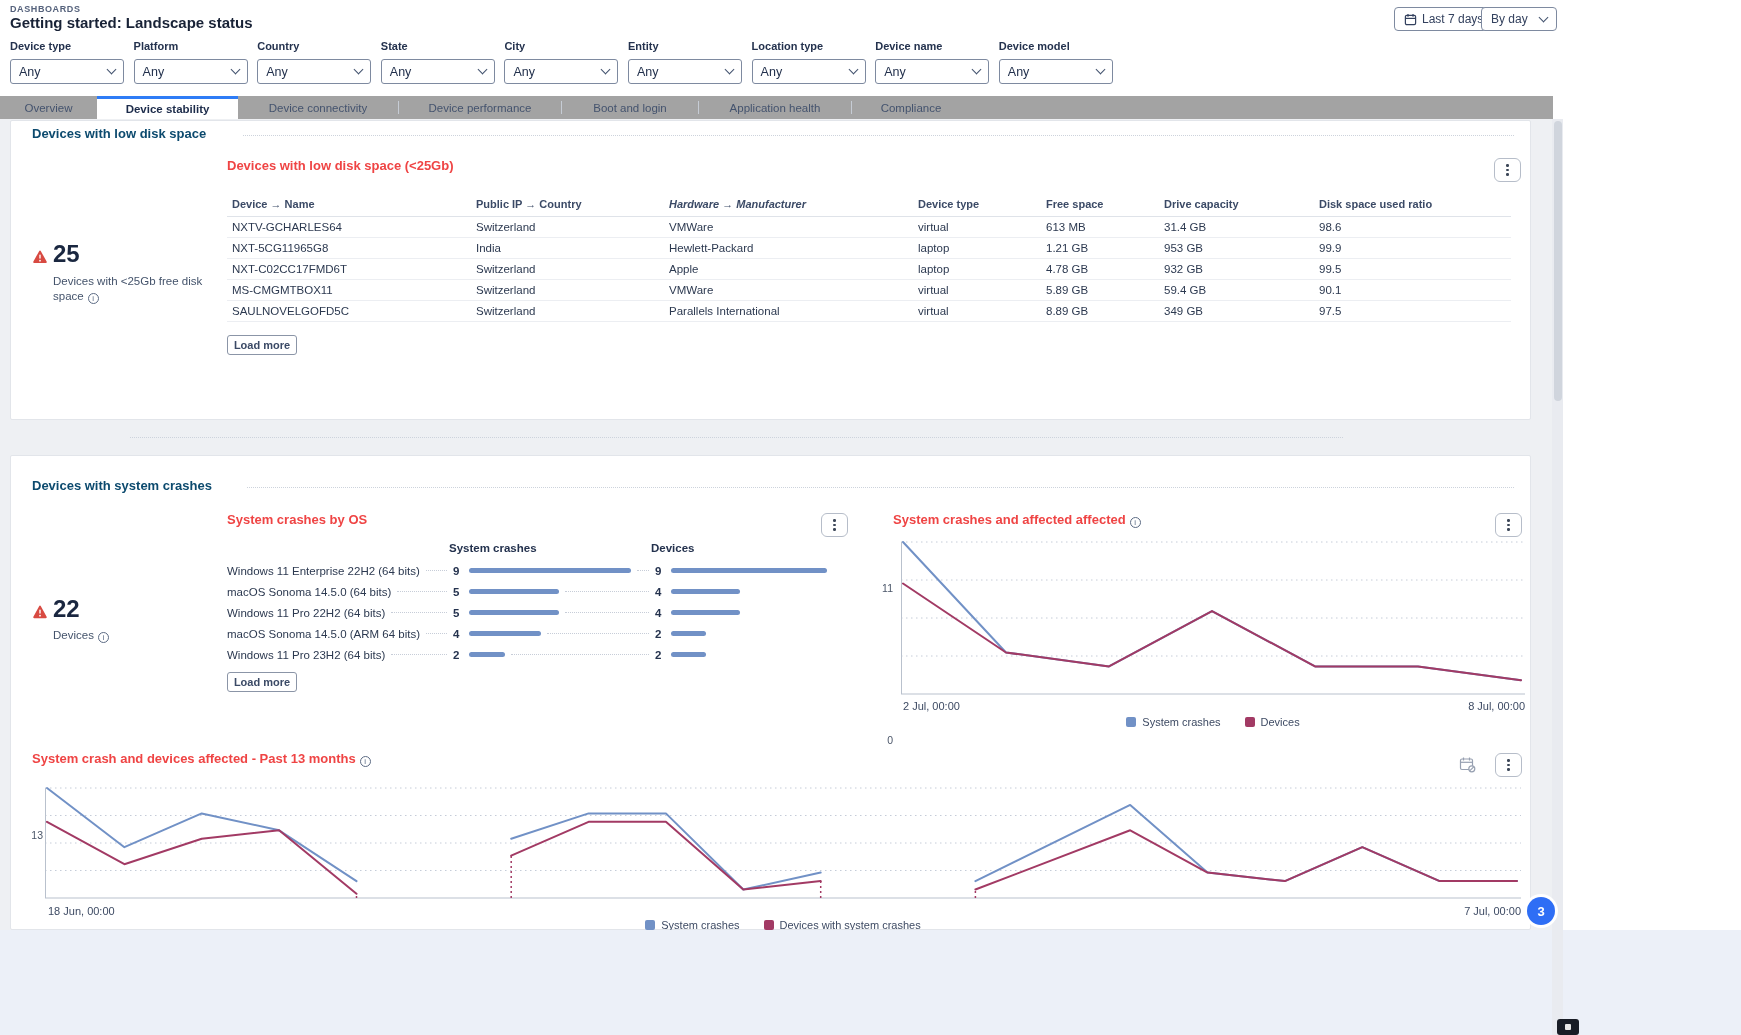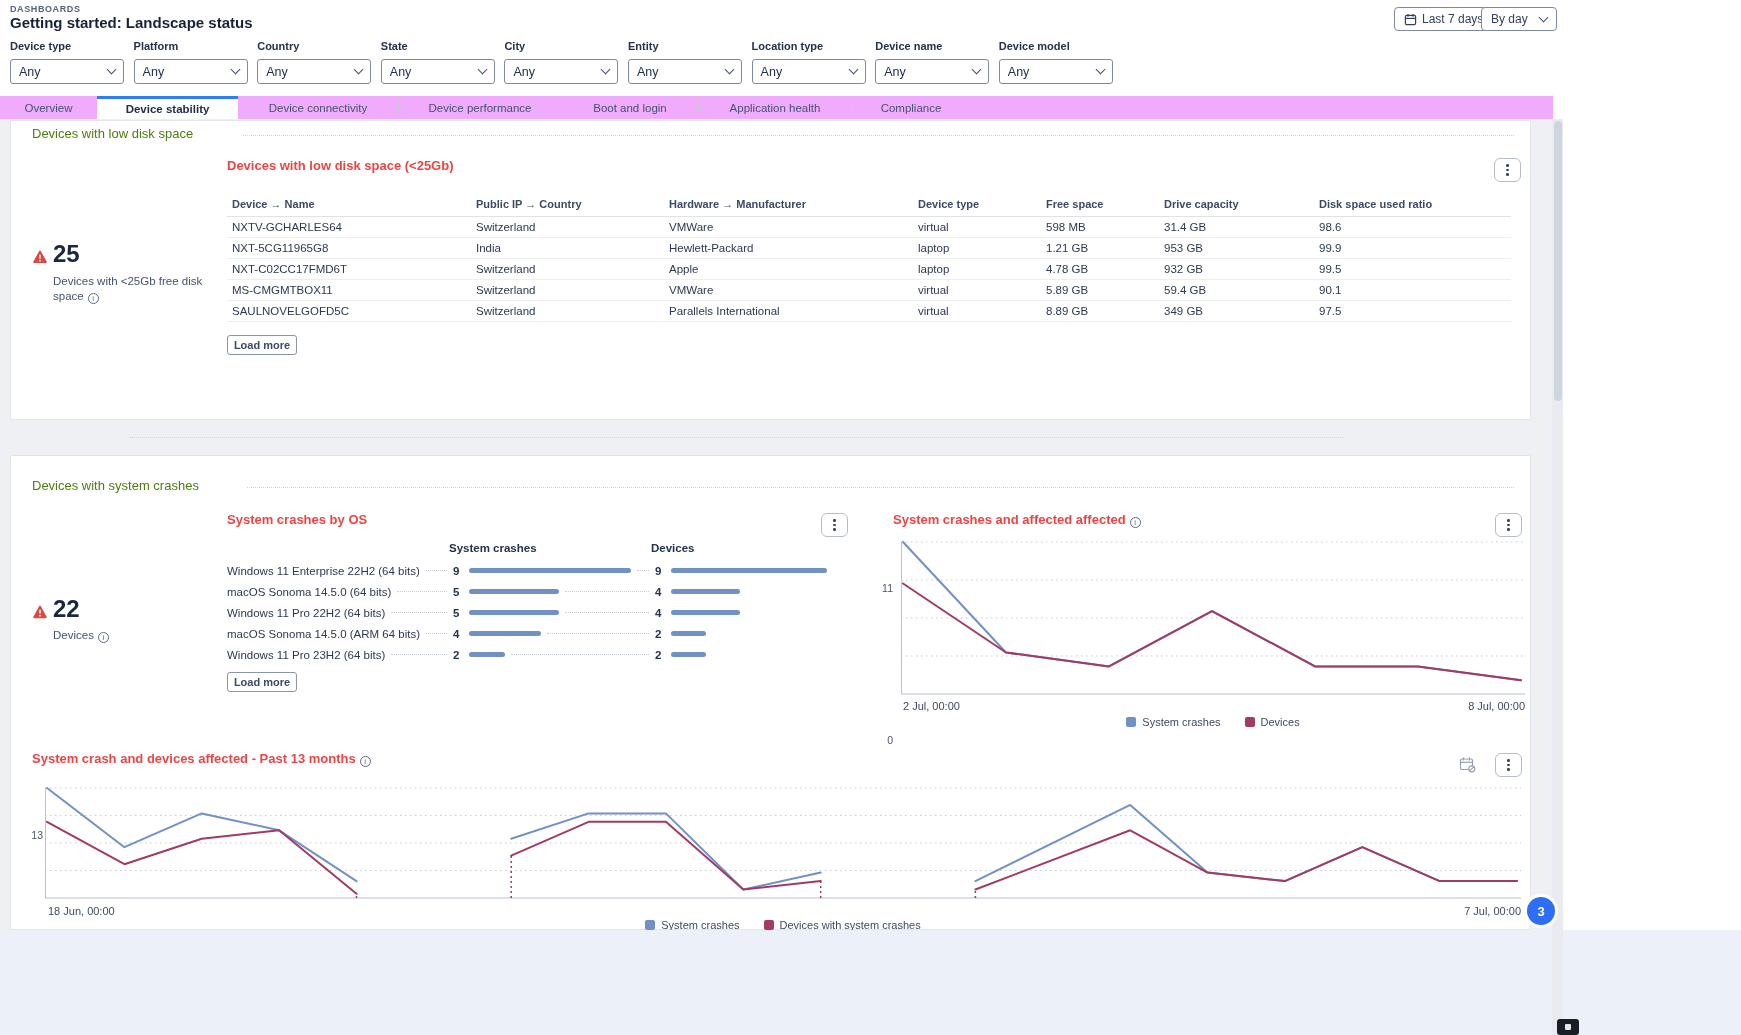--- a/index.html
+++ b/index.html
@@ -28,7 +28,7 @@
           transform:rotate(45deg); margin-top:-4px; flex:none; }
 
   
-  .tabbar { position:absolute; left:0; top:96px; width:1553px; height:23px; background:#f0abfc; display:flex;text-align:center; }
+  .tabbar { position:absolute; left:0; top:96px; width:1553px; height:23px; background:#a3a3a3; display:flex;text-align:center; }
   .tab { height:23px; display:flex; align-items:center; justify-content:center;
          font-size:11.5px; color:#44536e; cursor:pointer; position:relative; flex:none; }
   .tab.active { background:#fff; border-top:3px solid #2e7cf6; font-weight:700; color:#1c2b4a; }

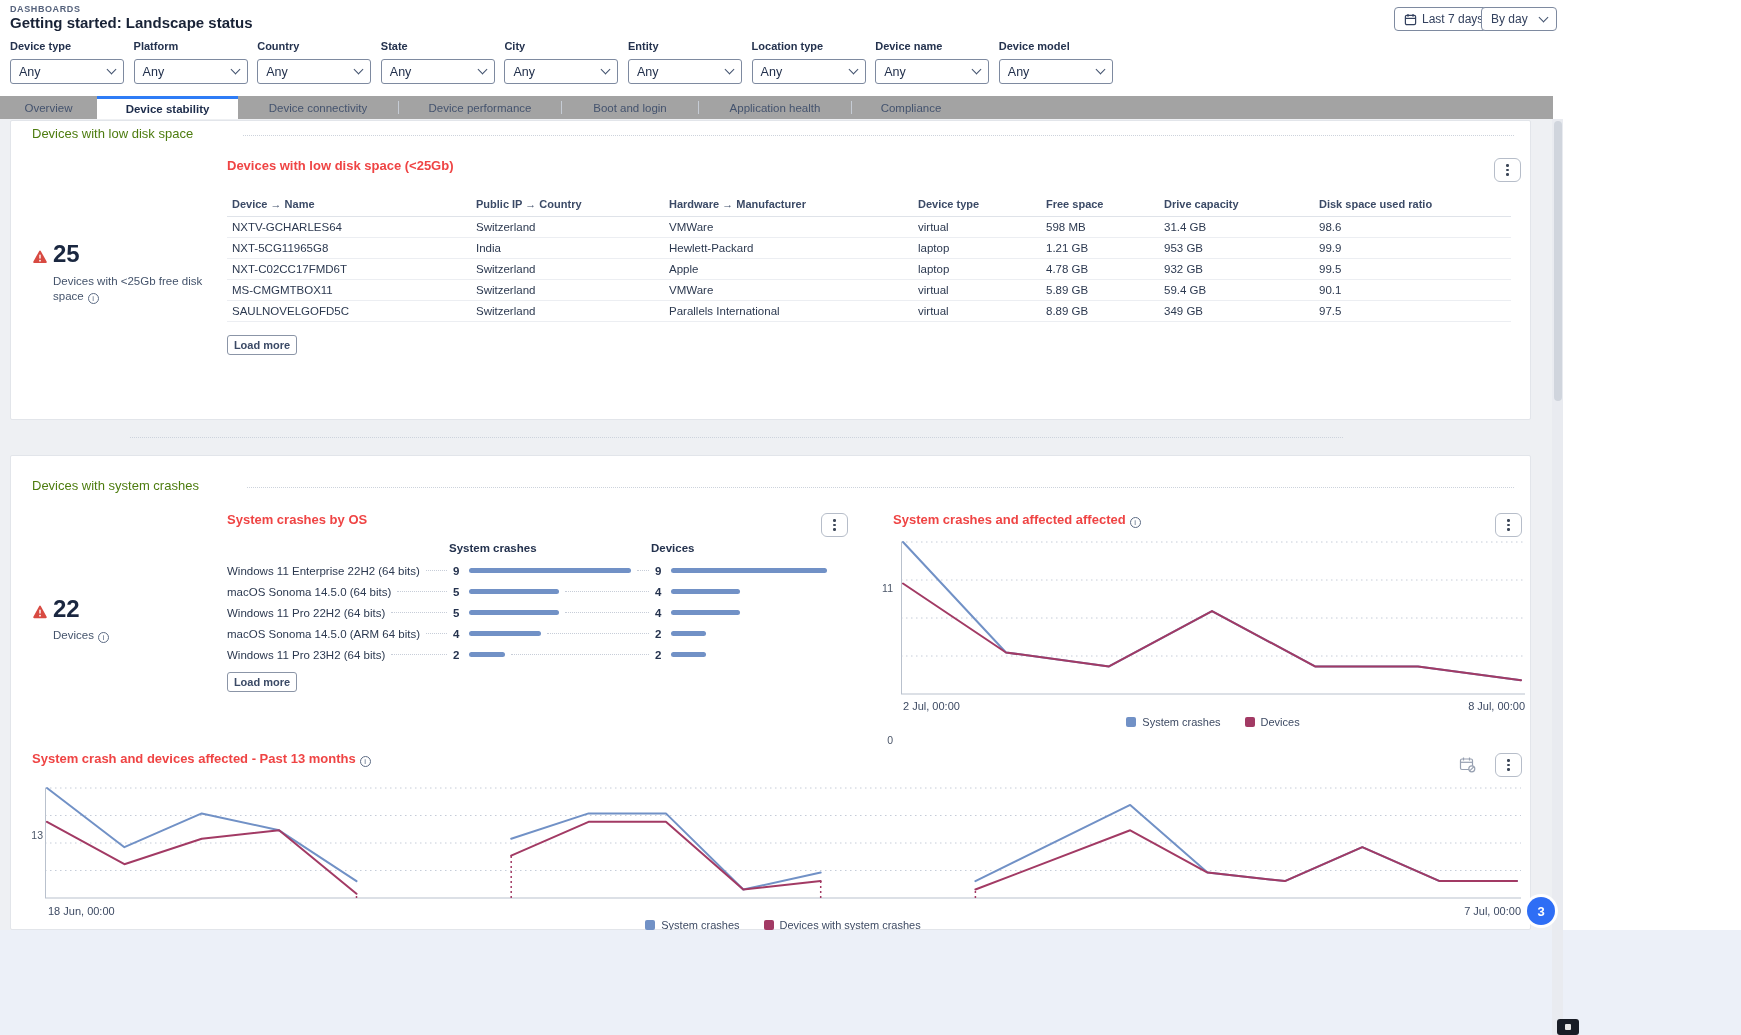--- a/index.html
+++ b/index.html
@@ -40,7 +40,7 @@
   .panel1 { left:10px; top:120px; width:1521px; height:300px; }
   .panel2 { left:10px; top:455px; width:1521px; height:475px; }
 
-  .sec-title { position:absolute; font-size:13px; font-weight:400; color:#4d7c0f; }
+  .sec-title { position:absolute; font-size:13px; font-weight:700; color:#0c4a6e; }
   .dotline { position:absolute; height:0; border-top:1px dotted #cdd3dc; }
 
   .mid-header { position:absolute; left:0; top:424px; width:1553px; height:24px; }

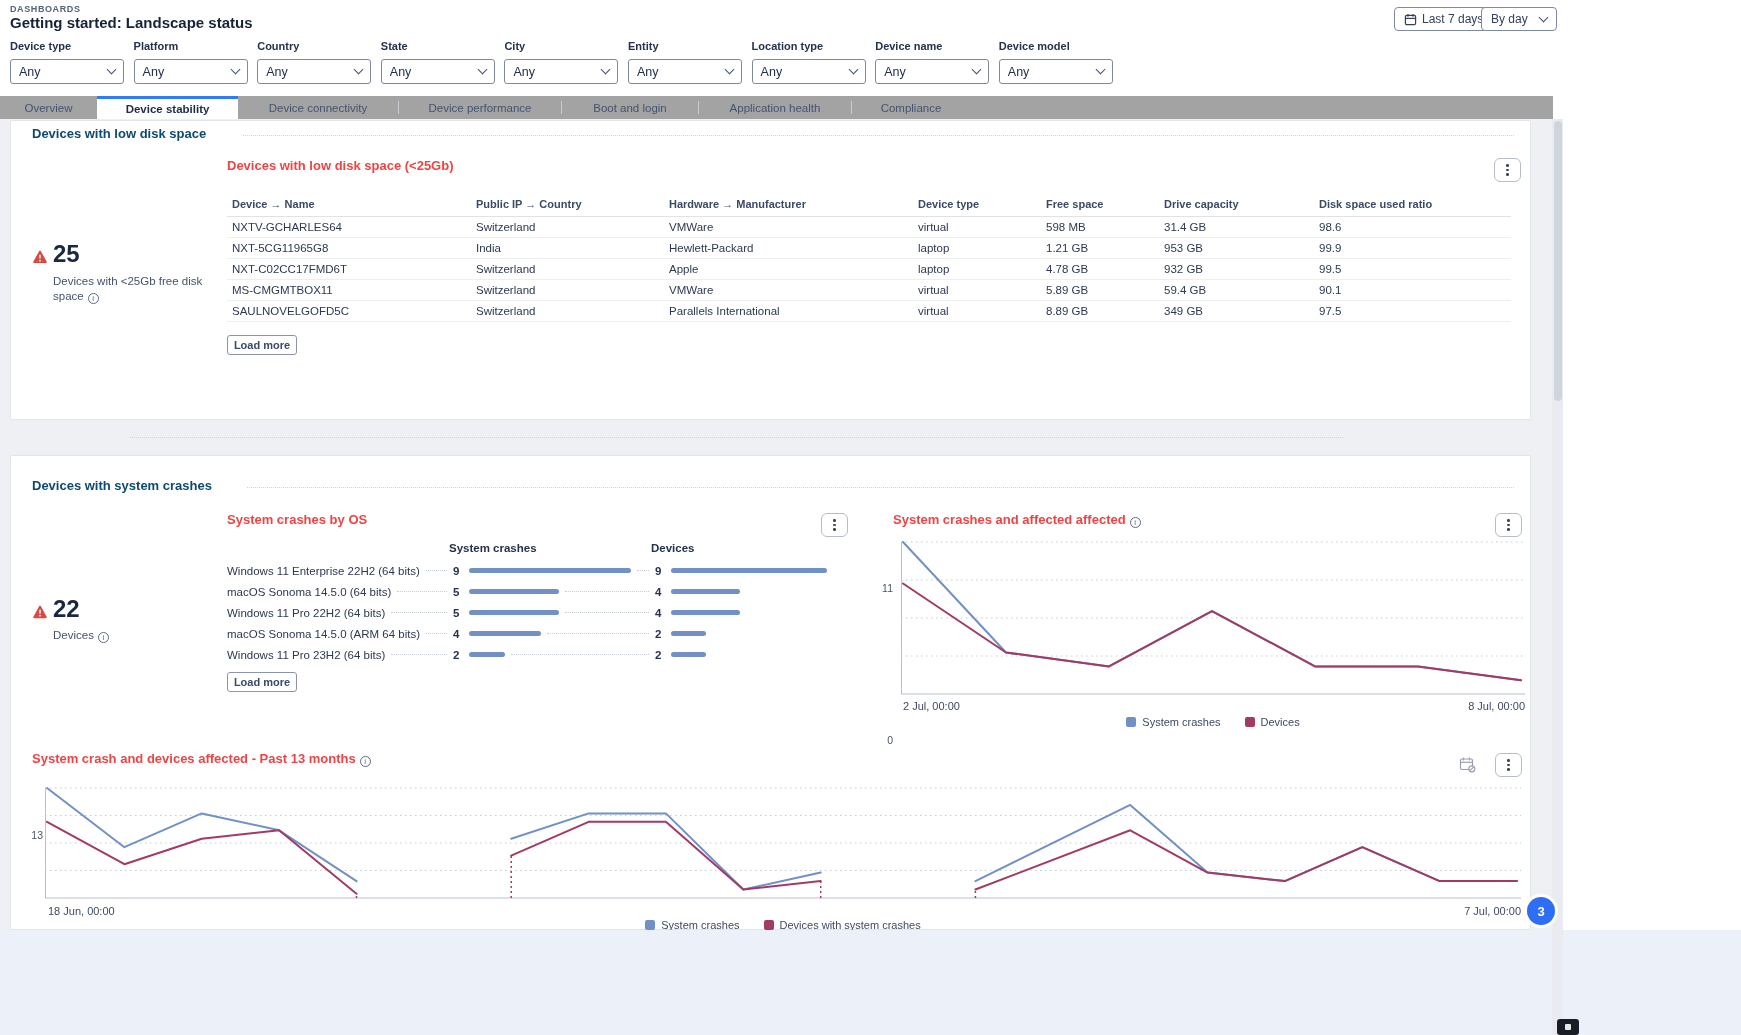--- a/index.html
+++ b/index.html
@@ -237,7 +237,7 @@
       <div class="dhead">
           <span class="dcell" style="width:244px;padding-left:5px;">Device → Name</span>
           <span class="dcell" style="width:193px;padding-left:5px;">Public IP → Country</span>
-          <span class="dcell" style="width:249px;padding-left:5px;">Hardware → Manufacturer</span>
+          <span class="dcell" style="width:249px;padding-left:5px;font-style:italic;">Hardware → Manufacturer</span>
           <span class="dcell" style="width:128px;padding-left:5px;">Device type</span>
           <span class="dcell" style="width:118px;padding-left:5px;">Free space</span>
           <span class="dcell" style="width:155px;padding-left:5px;">Drive capacity</span>

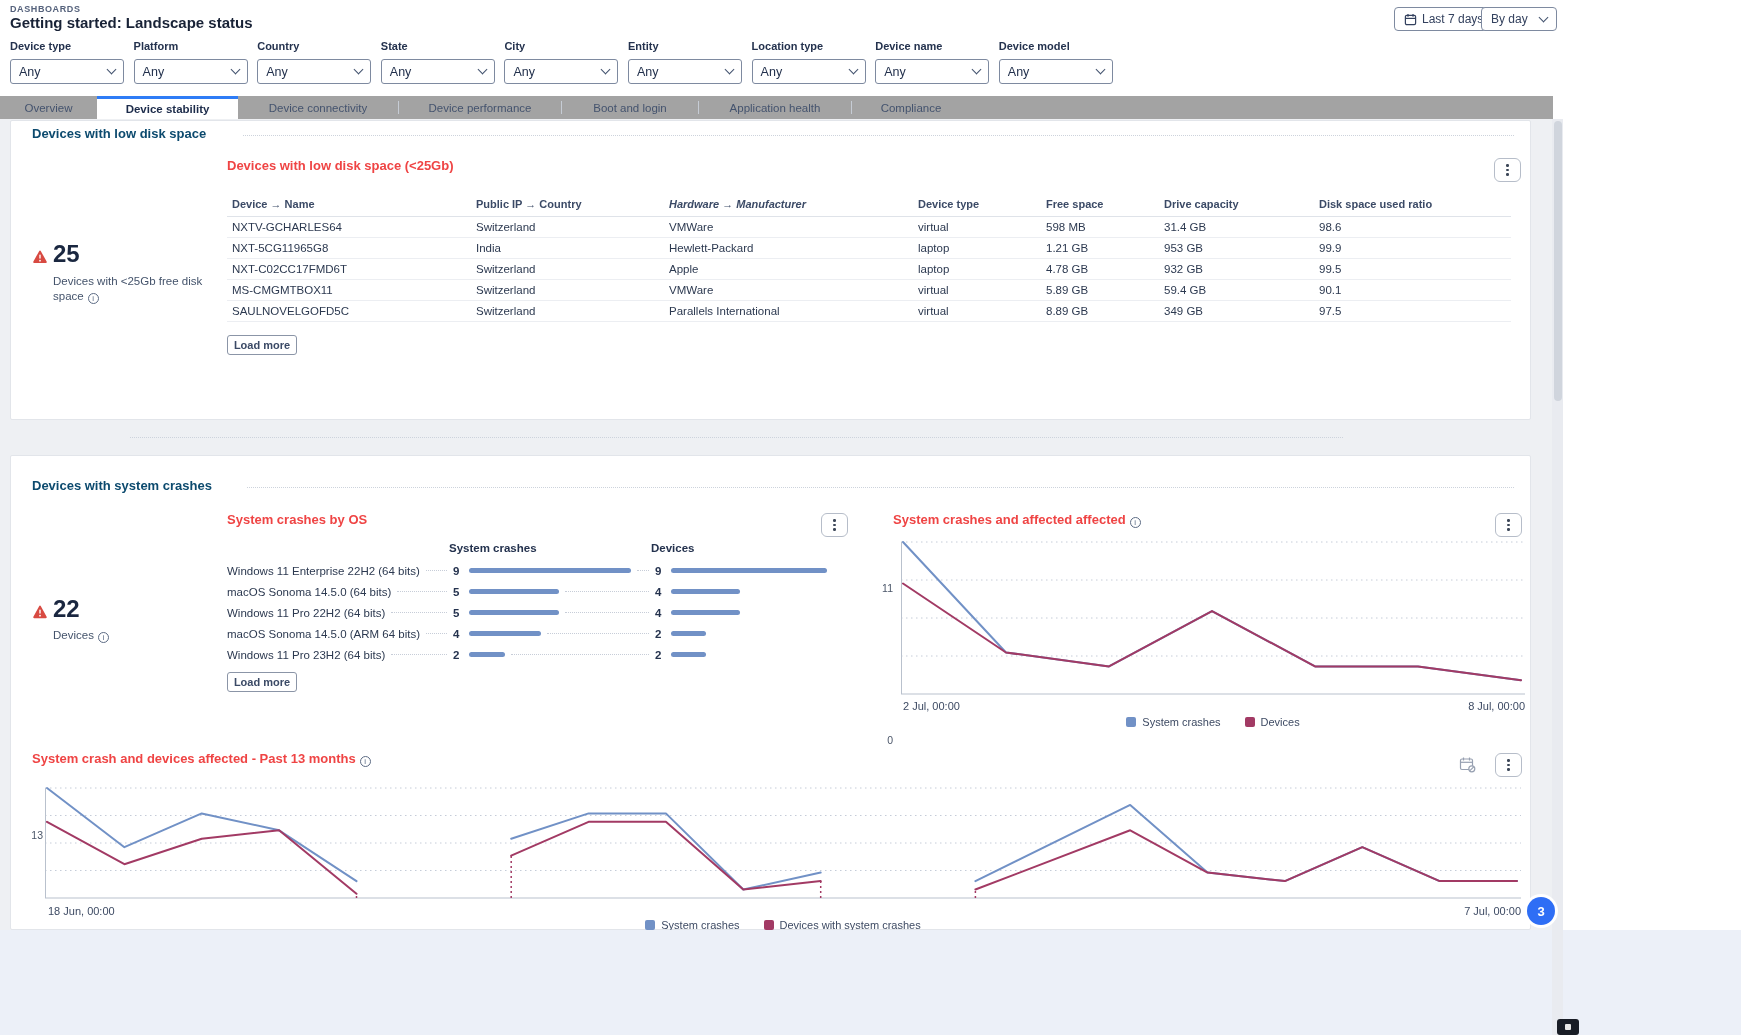--- a/index.html
+++ b/index.html
@@ -249,7 +249,7 @@
             <span class="dcell" style="width:193px;padding-left:5px;">Switzerland</span>
             <span class="dcell" style="width:249px;padding-left:5px;">VMWare</span>
             <span class="dcell" style="width:128px;padding-left:5px;">virtual</span>
-            <span class="dcell" style="width:118px;padding-left:5px;">598 MB</span>
+            <span class="dcell" style="width:118px;padding-left:5px;">613 MB</span>
             <span class="dcell" style="width:155px;padding-left:5px;">31.4 GB</span>
             <span class="dcell" style="width:197px;padding-left:5px;">98.6</span>
           </div>

